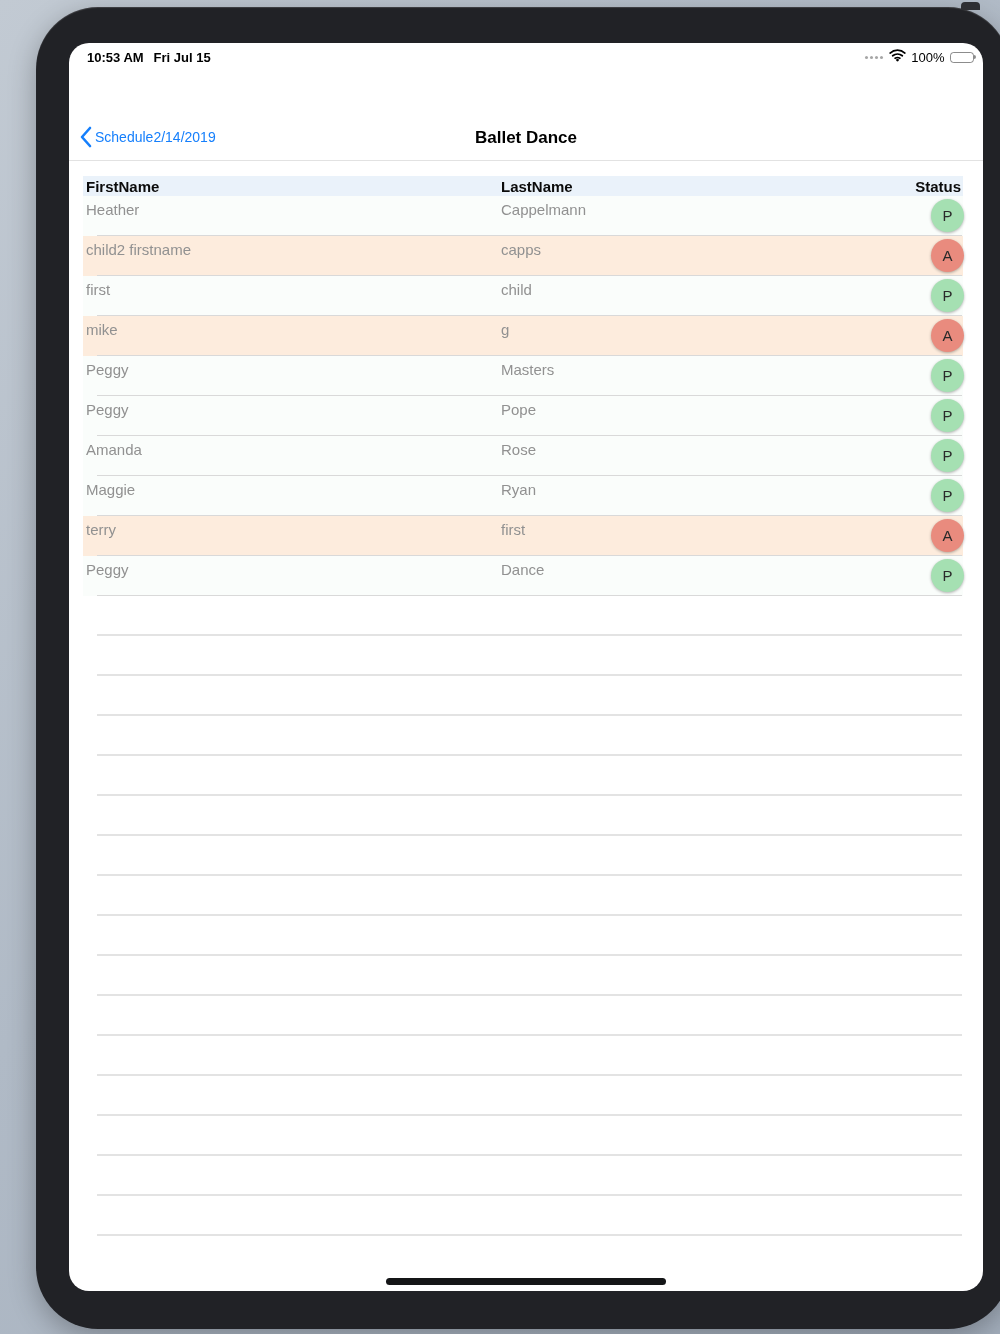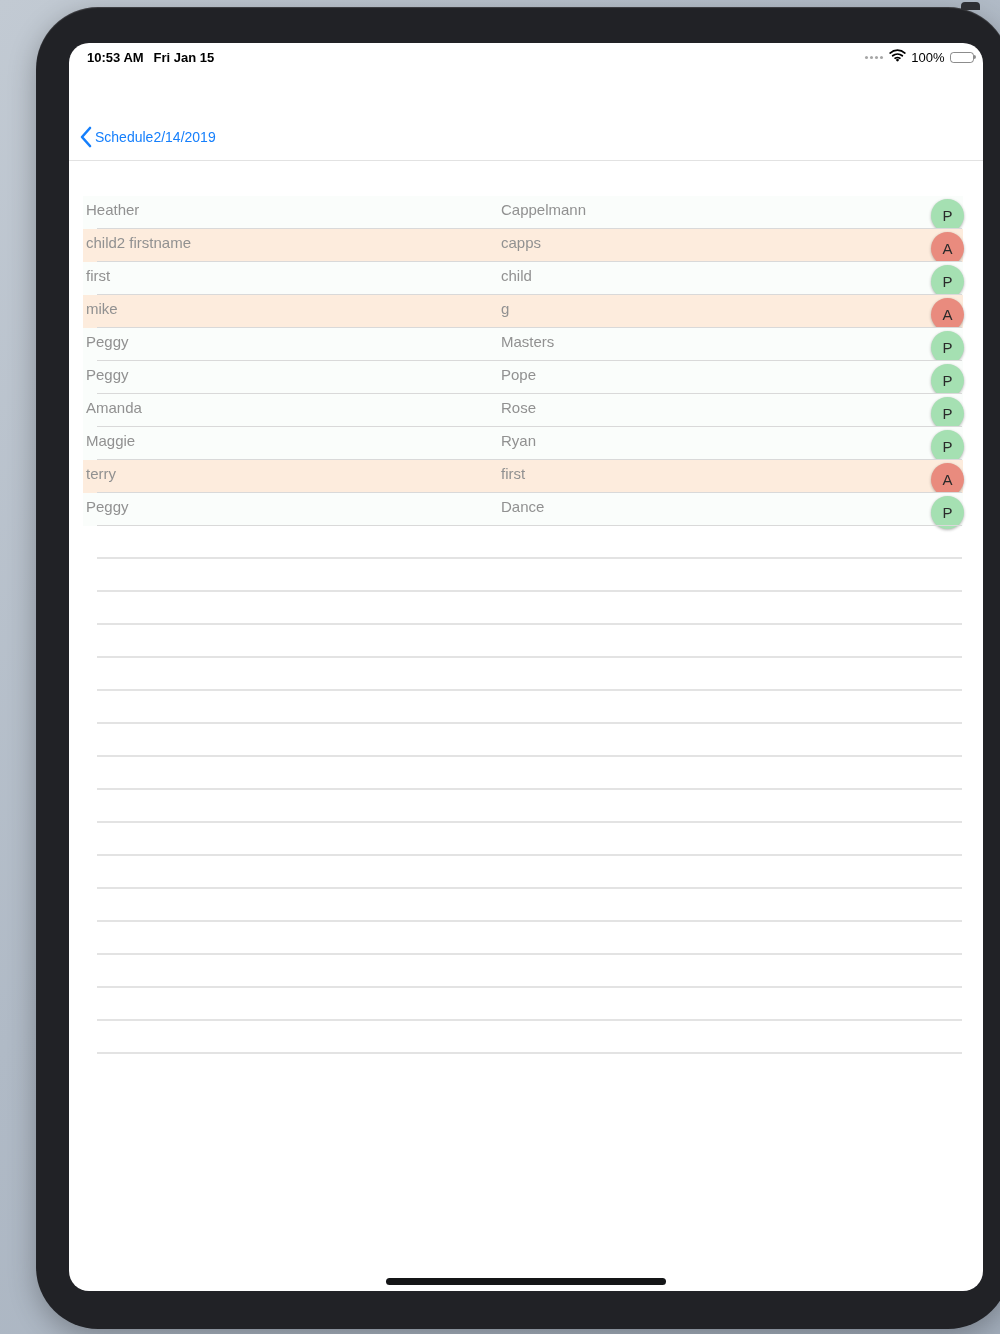--- a/index.html
+++ b/index.html
@@ -80,7 +80,7 @@
     <div class="statusbar">
       <div class="sb-left">
         <span>10:53 AM</span>
-        <span>Fri Jan 15</span>
+        <span>Fri Jul 15</span>
       </div>
       <div class="sb-right">
         <span class="cell-dots">

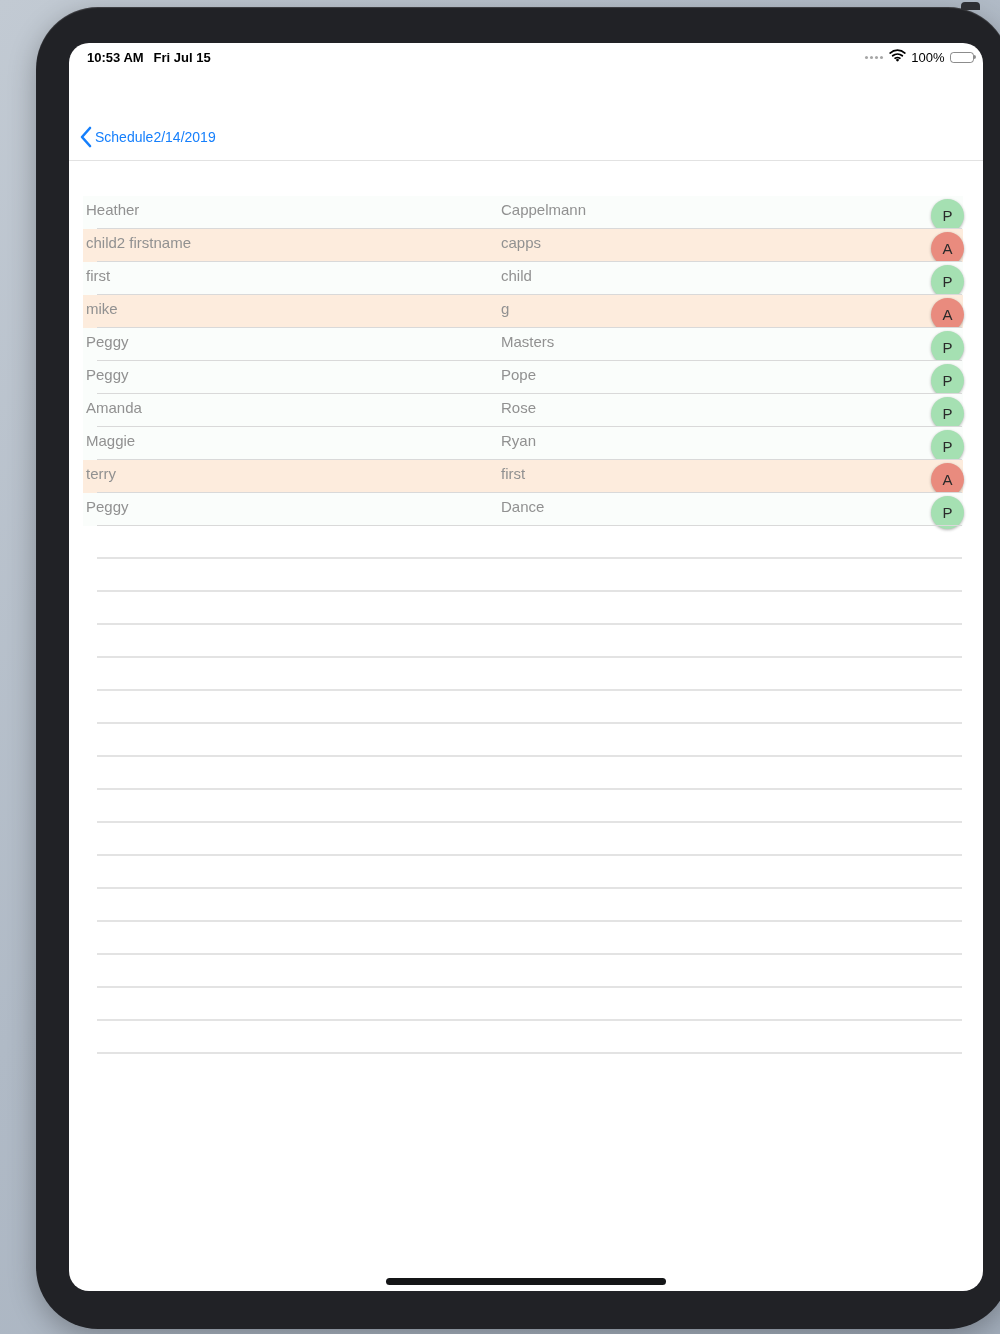--- a/index.html
+++ b/index.html
@@ -114,6 +114,7 @@
         </span>
         <span>Schedule2/14/2019</span>
       </div>
+      <div class="nav-title">Ballet Dance</div>
     </div>
 
 

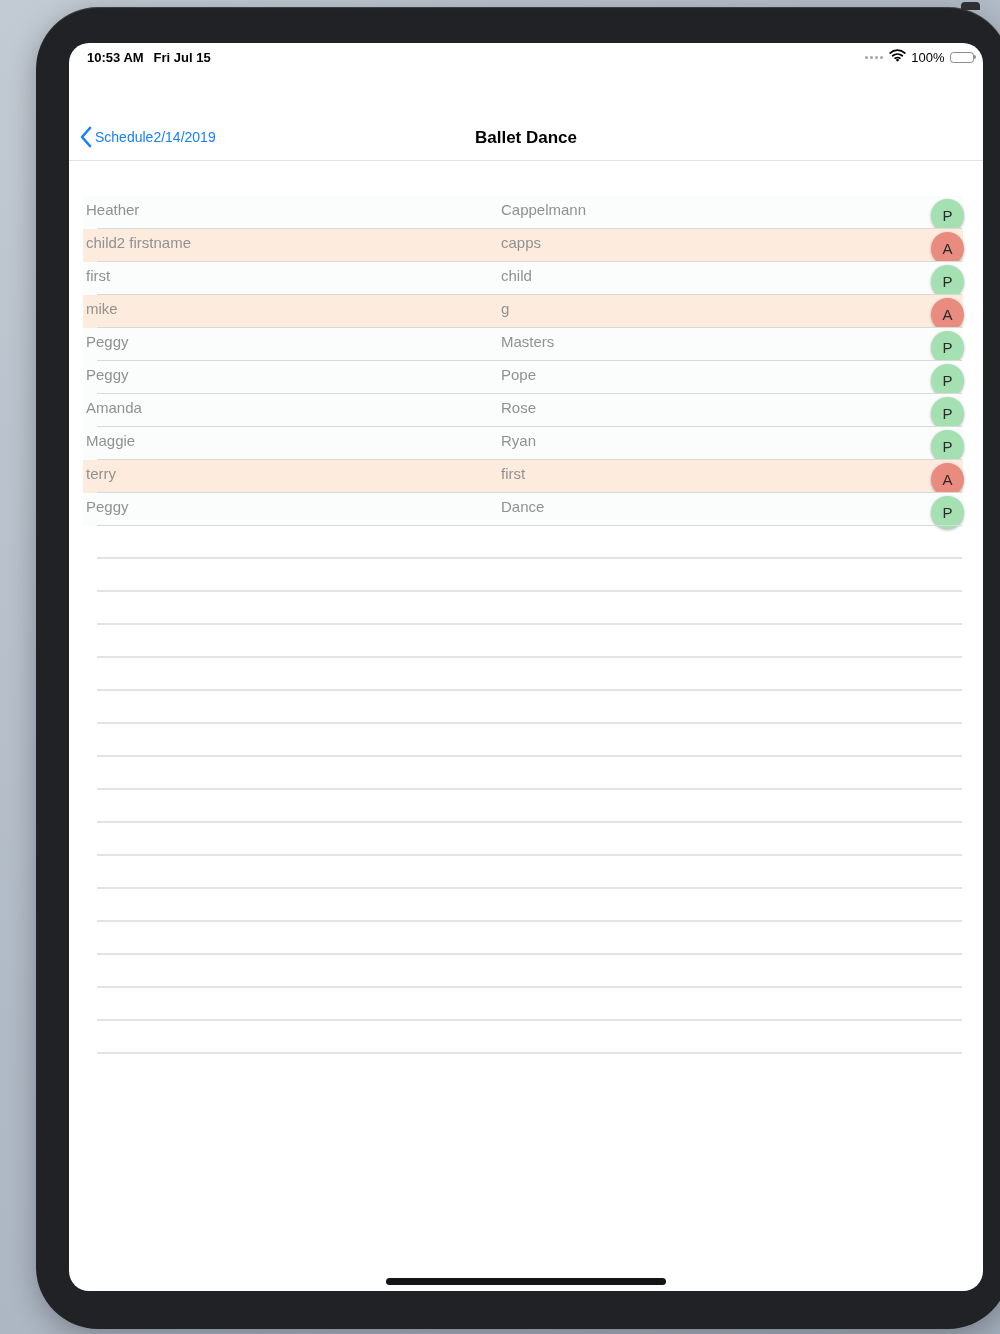--- a/index.html
+++ b/index.html
@@ -117,6 +117,11 @@
       <div class="nav-title">Ballet Dance</div>
     </div>
 
+    <div class="thead">
+      <span class="th c1">FirstName</span>
+      <span class="th c2">LastName</span>
+      <span class="th c3">Status</span>
+    </div>
 
     <div class="tbody">
         <div class="row present">

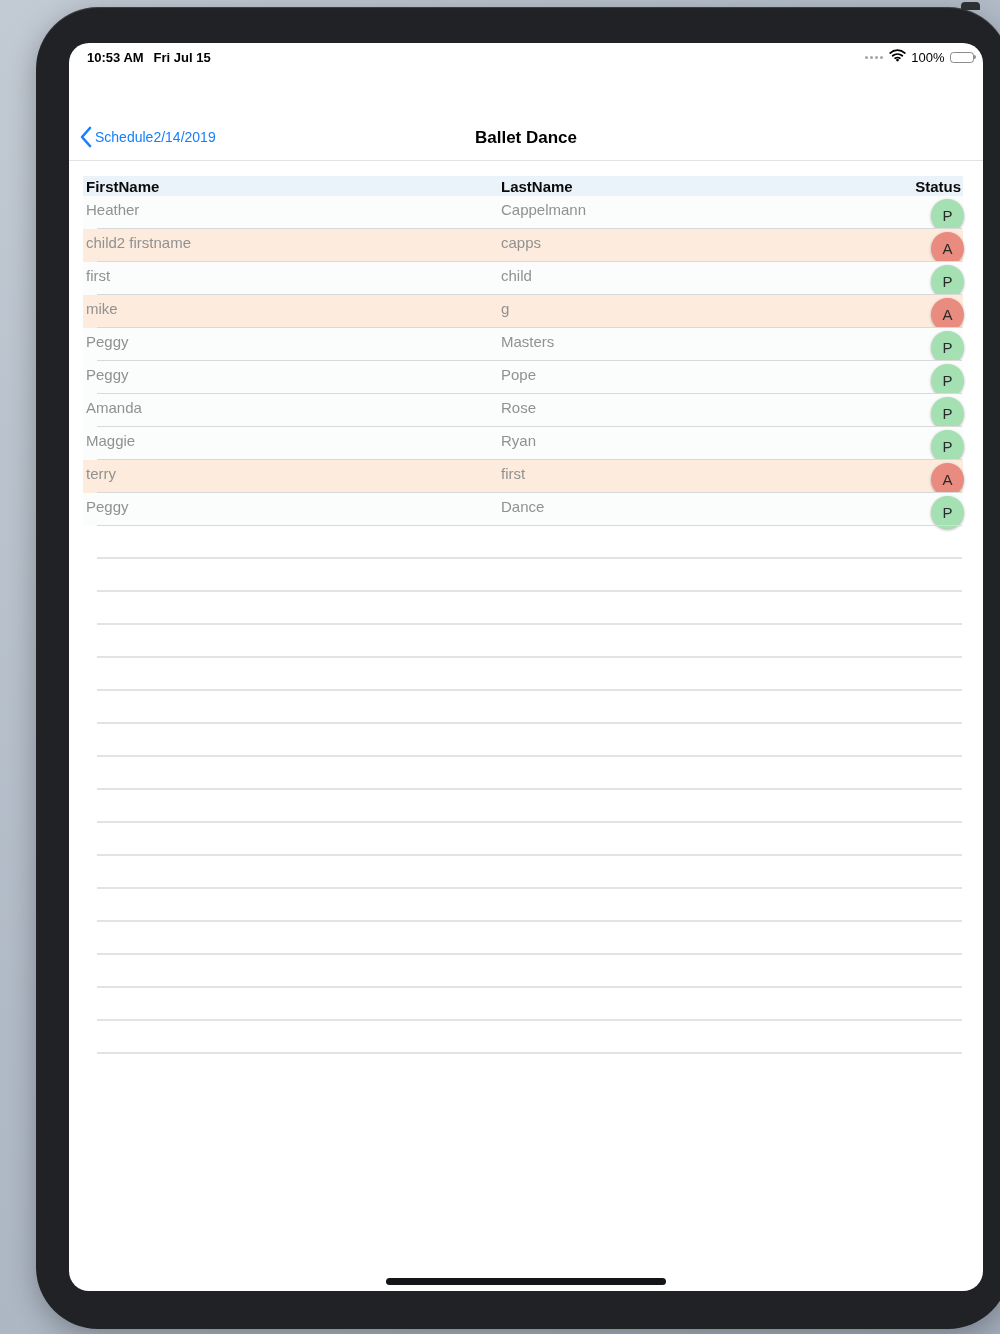--- a/index.html
+++ b/index.html
@@ -47,7 +47,7 @@
   .th.c2{left:418px;}
   .th.c3{right:2px;}
   .tbody{position:absolute;top:153px;left:0;right:0;}
-  .row{height:33px;position:relative;}
+  .row{height:40px;position:relative;}
   .row::before{content:'';position:absolute;left:14px;right:20px;top:0;bottom:0;background:transparent;}
   .row.present::before{background:var(--present-row-bg);}
   .row.absent::before{background:var(--absent-row-bg);}

